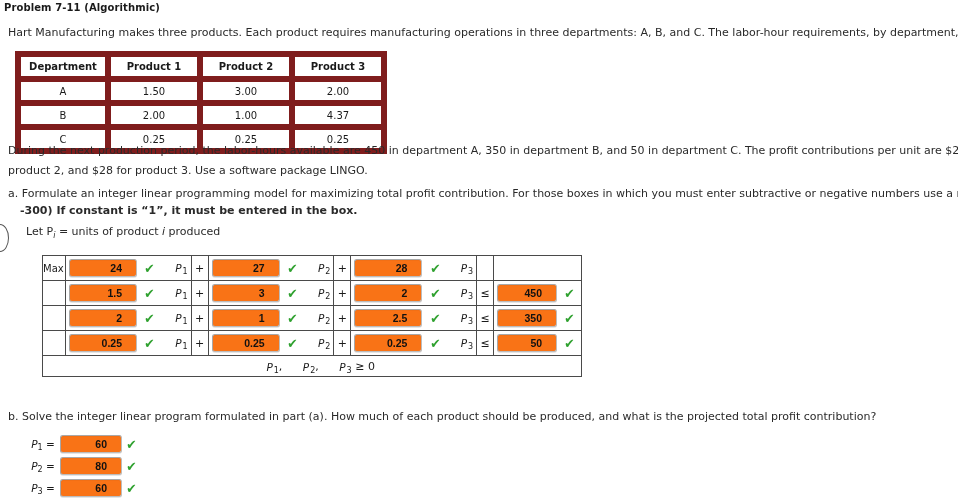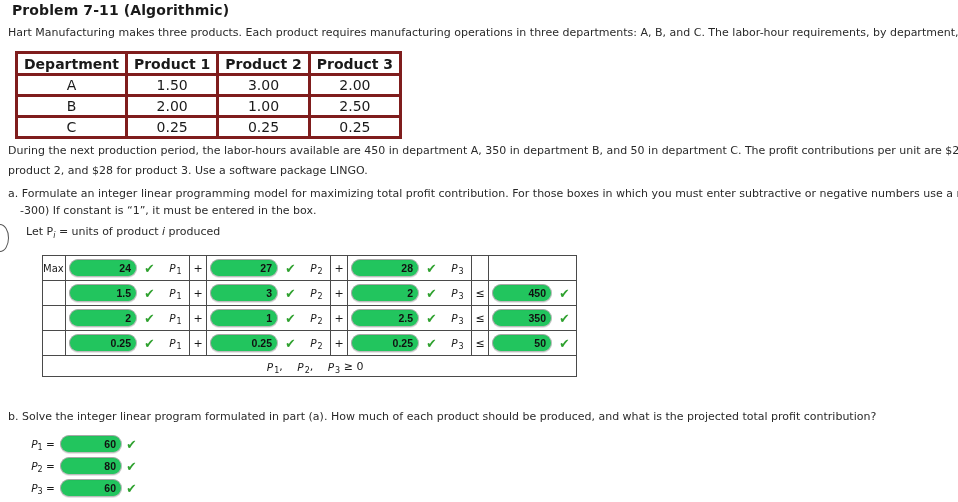--- a/index.html
+++ b/index.html
@@ -21,9 +21,9 @@
   
   .page-title {
     position: absolute;
-    left: 12px;
+    left: 4px;
     top: 2px;
-    font-size: 14px;
+    font-size: 10px;
     font-weight: bold;
     color: #1a1a1a;
     letter-spacing: 0.1px;

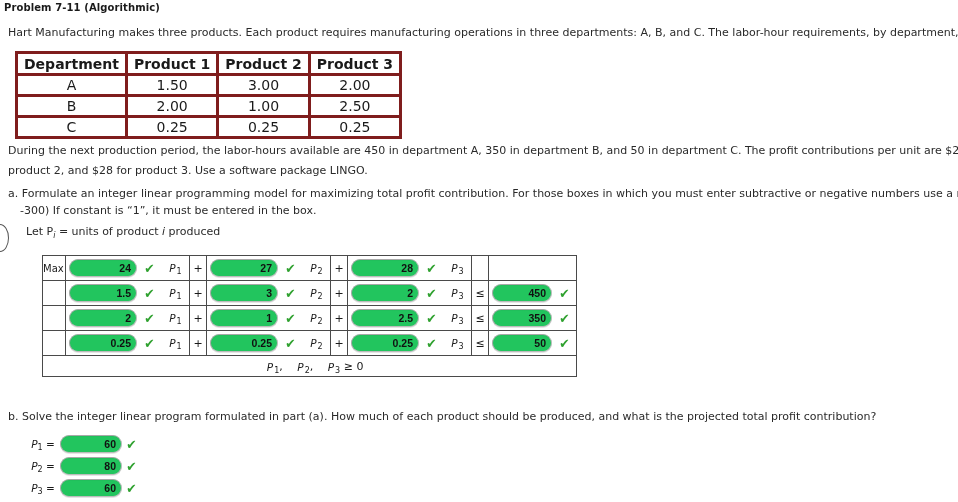--- a/index.html
+++ b/index.html
@@ -67,8 +67,8 @@
   }
   .dept-table th,
   .dept-table td {
-    border: 3px solid #7f1d1d;
-    font-size: 14px;
+    border: 6px solid #7f1d1d;
+    font-size: 10px;
     text-align: center;
     height: 18px;
     padding: 0 6px;

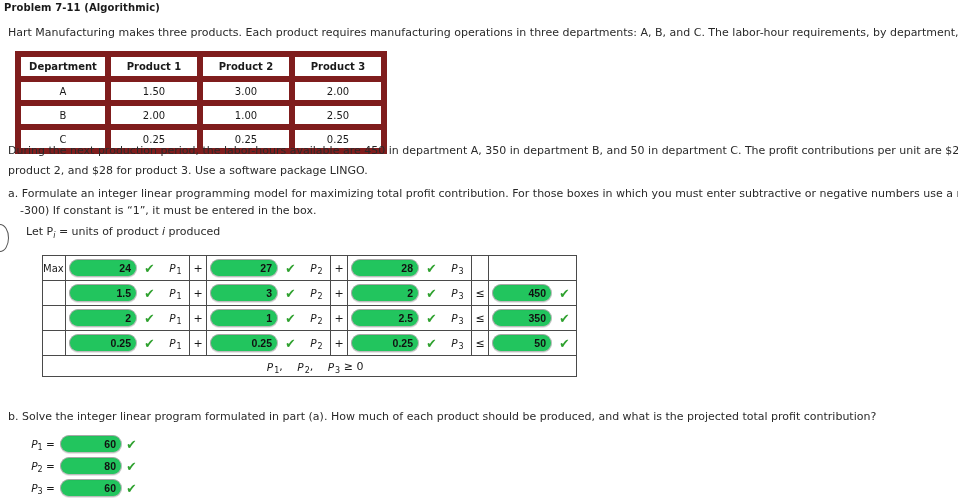--- a/index.html
+++ b/index.html
@@ -235,7 +235,7 @@
       <td class="c-dept">B</td>
       <td class="c-p">2.00</td>
       <td class="c-p">1.00</td>
-      <td class="c-p">2.50</td>
+      <td class="c-p">4.37</td>
     </tr>
     <tr>
       <td class="c-dept">C</td>

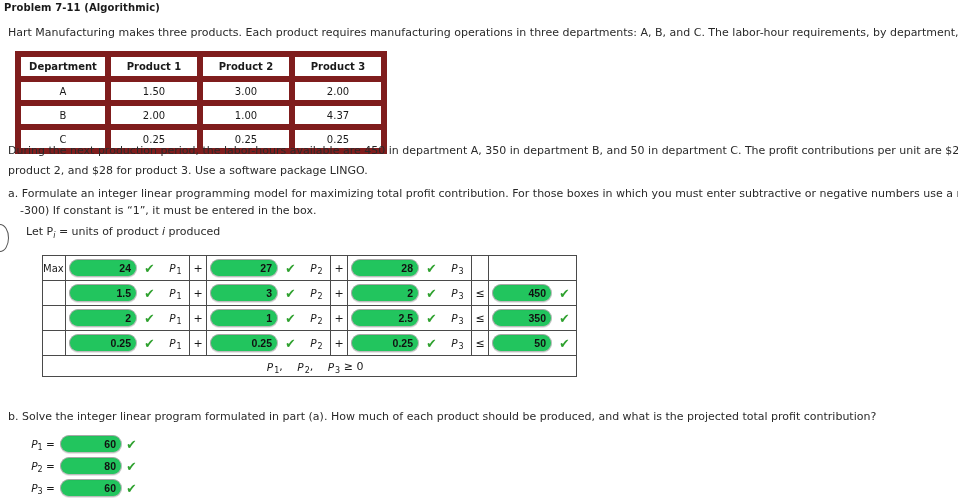--- a/index.html
+++ b/index.html
@@ -250,7 +250,7 @@
 <div class="para-block" style="left:8px; top:162px; width:700px; white-space:nowrap;">product 2, and $28 for product 3. Use a software package LINGO.</div>
 
 <div class="para-block" style="left:8px; top:185px; width:940px; white-space:nowrap;">a. Formulate an integer linear programming model for maximizing total profit contribution. For those boxes in which you must enter subtractive or negative numbers use a minus sign. (Example:</div>
-<div class="para-block" style="left:20px; top:202px; width:700px; white-space:nowrap;">-300) If constant is “1”, it must be entered in the box.</div>
+<div class="para-block" style="left:20px; top:202px; width:700px; white-space:nowrap;font-weight:bold;">-300) If constant is “1”, it must be entered in the box.</div>
 
 <div class="edge-artifact"></div>
 

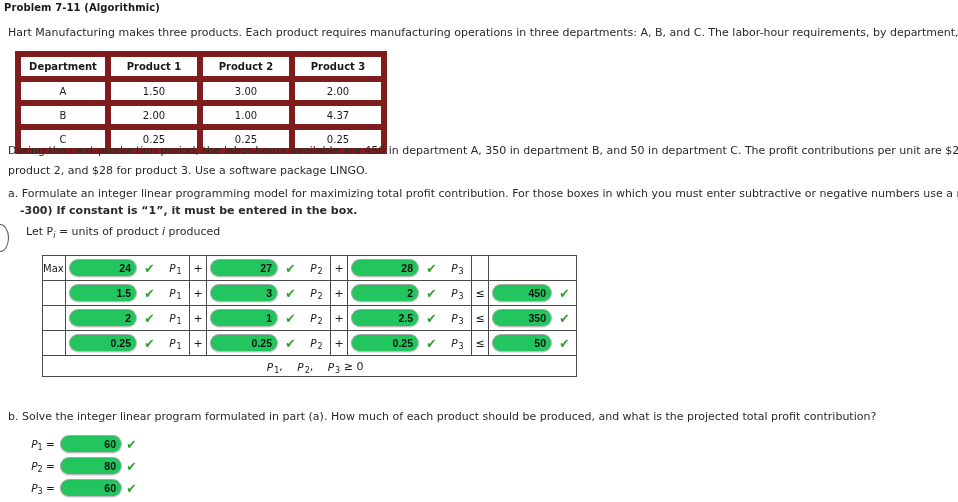--- a/index.html
+++ b/index.html
@@ -137,11 +137,11 @@
     border: 1px solid #bcbcbc;
     border-top-color: #a8a8a8;
     border-left-color: #a8a8a8;
-    border-radius: 9px;
-    background: #22c55e;
+    border-radius: 3px;
+    background: #f97316;
     box-shadow: 0 1px 0 rgba(0,0,0,0.10), inset 0 1px 1px rgba(0,0,0,0.03);
     text-align: right;
-    padding: 0 5px 0 4px;
+    padding: 0 14px 0 4px;
     font-size: 10.5px;
     font-weight: bold;
     color: #111;

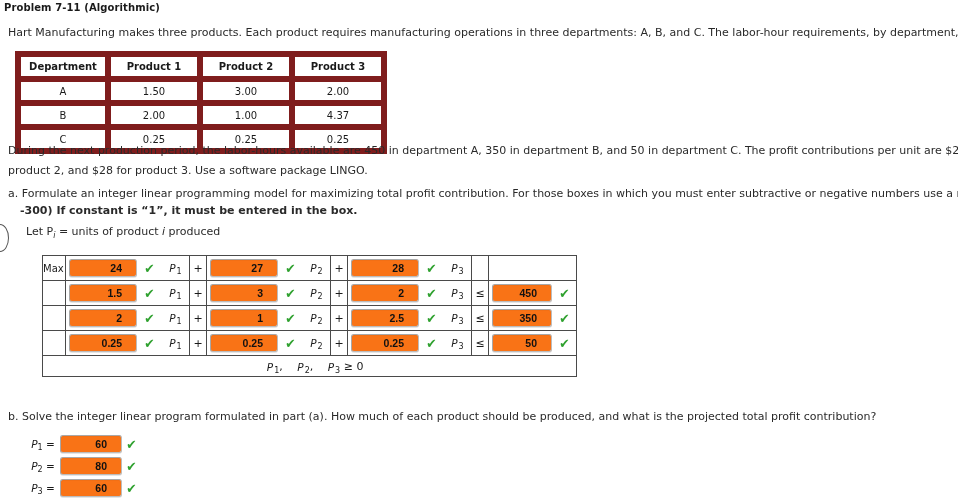--- a/index.html
+++ b/index.html
@@ -167,7 +167,7 @@
     font-style: italic;
     font-size: 10.5px;
     vertical-align: middle;
-    margin-left: 11px;
+    margin-left: 17px;
     color: #1a1a1a;
     text-align: center;
   }

